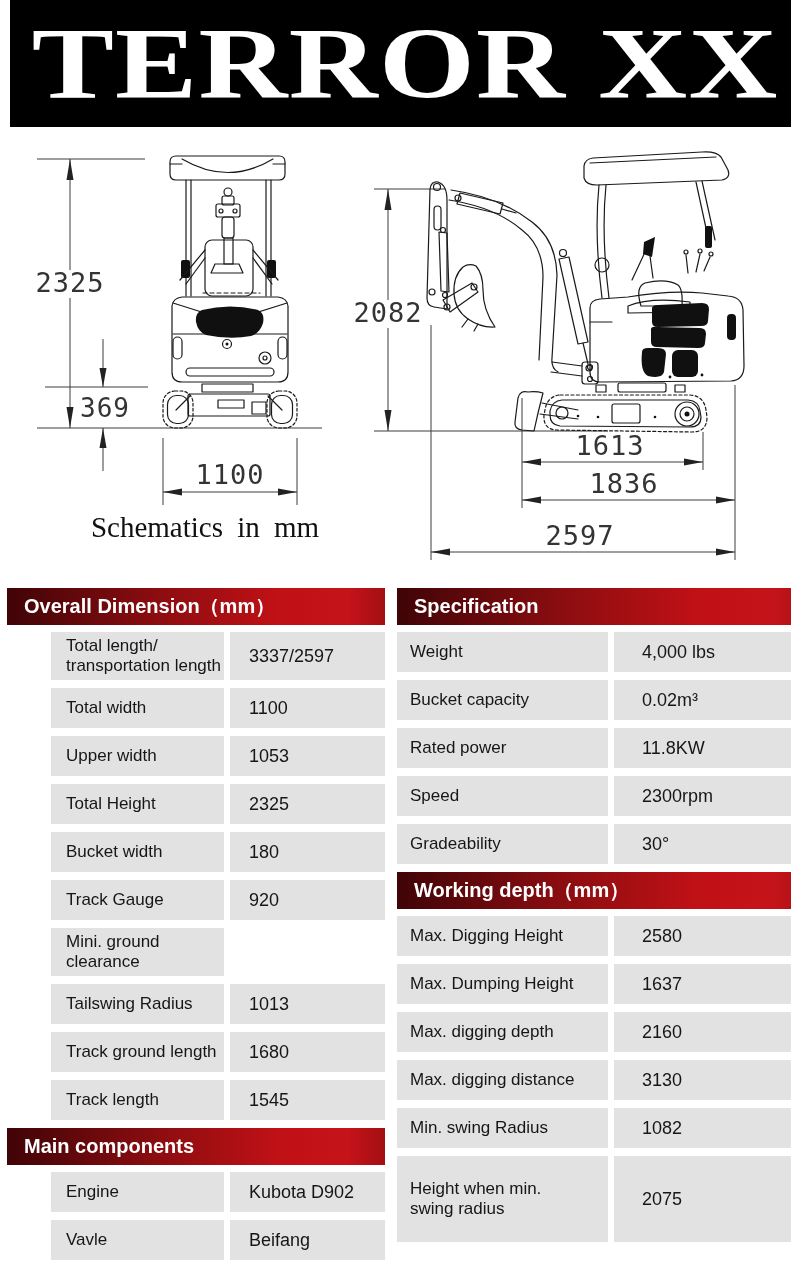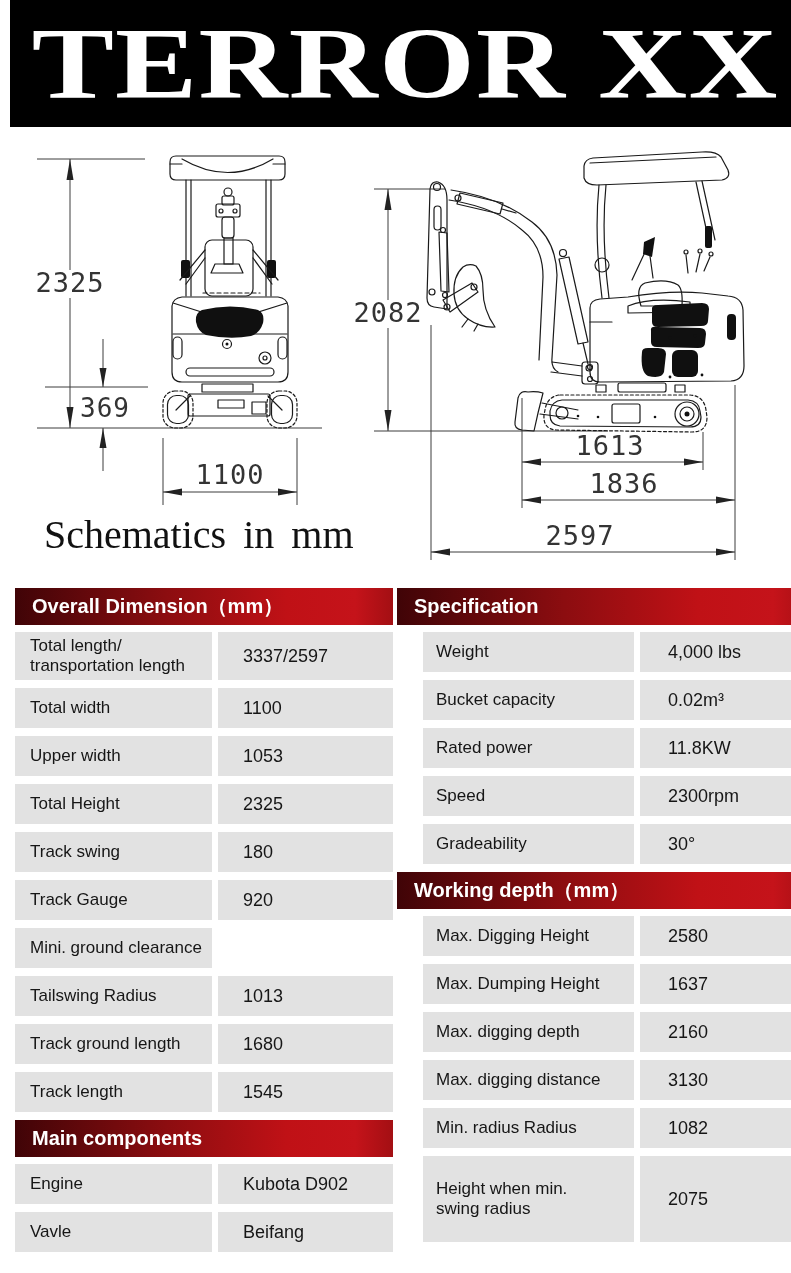--- a/index.html
+++ b/index.html
@@ -23,8 +23,8 @@
   svg .dk{fill:#101010;stroke:none;}
   svg .wh{fill:#fff;stroke:none;}
   svg text{font-family:"DejaVu Sans Mono",monospace;fill:#343434;letter-spacing:1px;}
-  .caption{position:absolute;left:44px;top:511px;width:290px;text-align:center;
-           font-family:"Liberation Serif",serif;font-size:40px;color:#111;word-spacing:7px;white-space:nowrap;}
+  .caption{position:absolute;left:60px;top:511px;width:290px;text-align:center;
+           font-family:"Liberation Serif",serif;font-size:29px;color:#111;word-spacing:7px;white-space:nowrap;}
 
   
   .col{position:absolute;top:588px;}

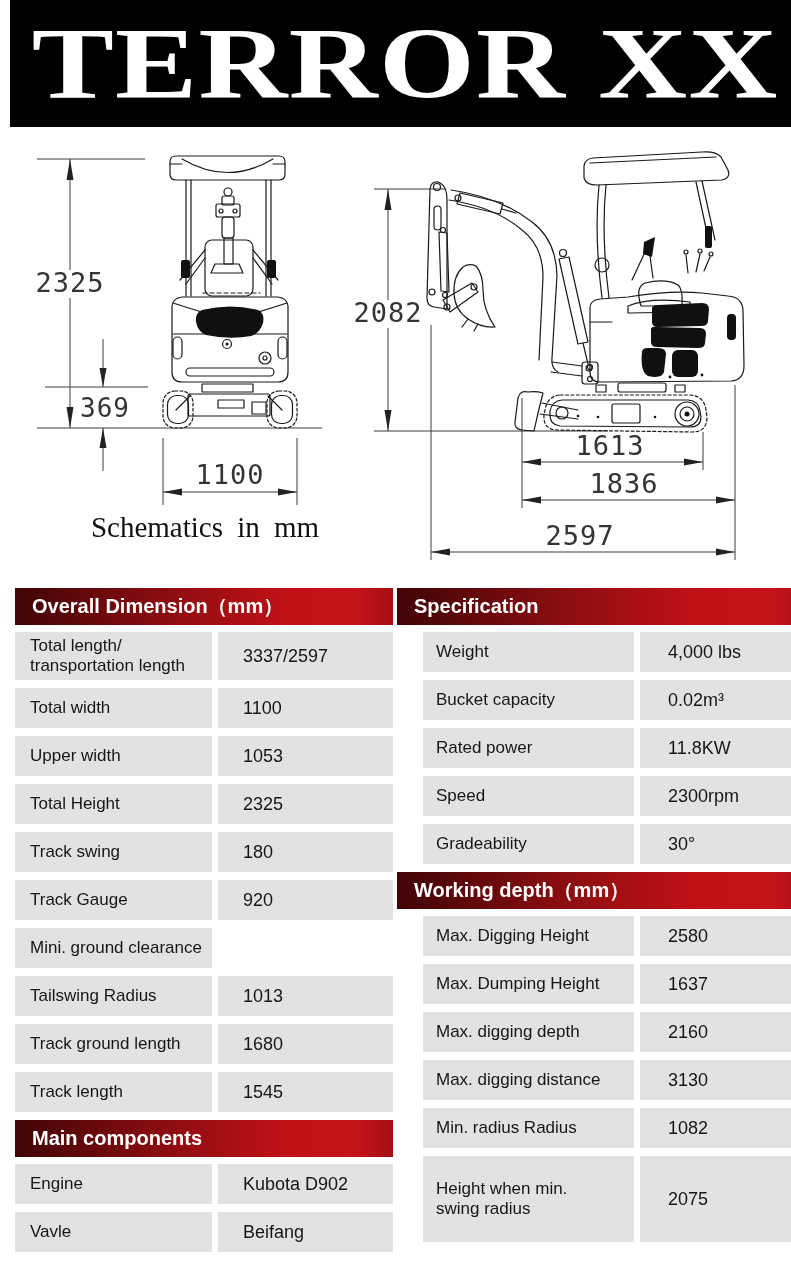--- a/index.html
+++ b/index.html
@@ -28,7 +28,7 @@
 
   
   .col{position:absolute;top:588px;}
-  .col-left{left:15px;width:378px;}
+  .col-left{left:7px;width:378px;}
   .col-right{left:397px;width:418px;}
   .t-header{height:37px;margin-bottom:7px;display:flex;align-items:center;
             padding-left:17px;box-sizing:border-box;color:#fff;font-size:20px;font-weight:700;

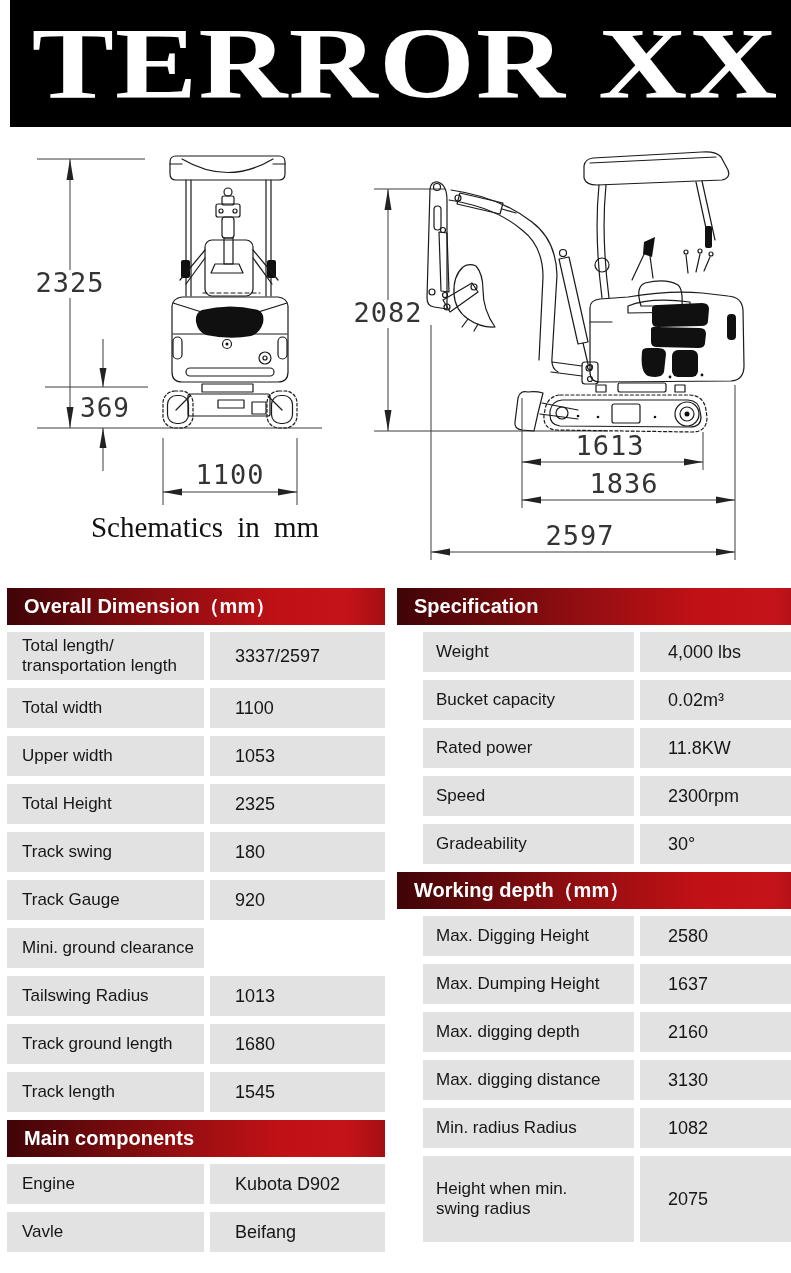--- a/index.html
+++ b/index.html
@@ -37,7 +37,7 @@
   .cell{background:#e2e2e2;display:flex;align-items:center;box-sizing:border-box;min-height:40px;}
   .lbl{font-size:17px;color:#161616;white-space:pre-line;line-height:1.18;}
   .val{flex:1;margin-left:6px;font-size:18px;color:#161616;}
-  .col-left  .lbl{width:197px;padding:4px 2px 4px 15px;}
+  .col-left  .lbl{width:173px;padding:4px 2px 4px 15px;margin-left:44px;}
   .col-left  .val{padding-left:25px;}
   .col-right .lbl{width:211px;padding:4px 2px 4px 13px;margin-left:26px;}
   .col-right .val{padding-left:28px;}

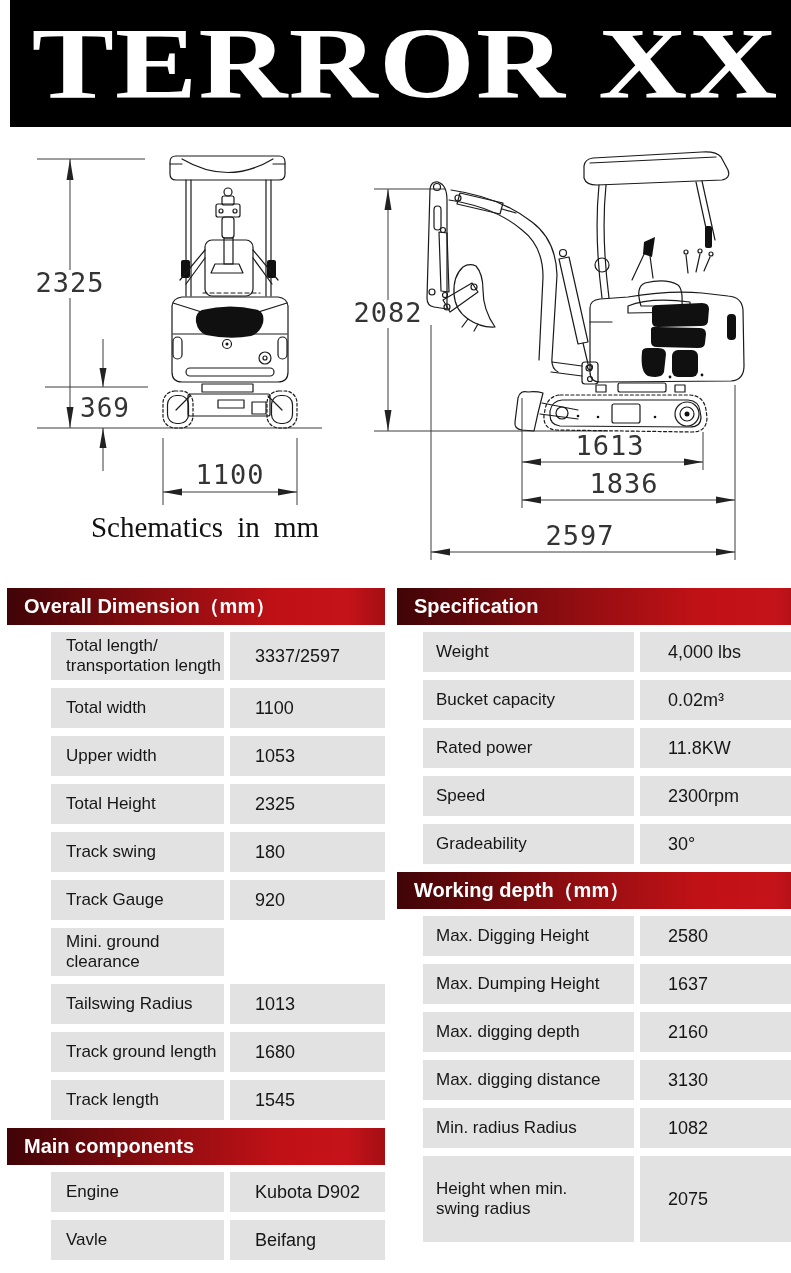--- a/index.html
+++ b/index.html
@@ -38,7 +38,7 @@
   .lbl{font-size:17px;color:#161616;white-space:pre-line;line-height:1.18;}
   .val{flex:1;margin-left:6px;font-size:18px;color:#161616;}
   .col-left  .lbl{width:173px;padding:4px 2px 4px 15px;margin-left:44px;}
-  .col-left  .val{padding-left:25px;}
+  .col-left  .val{padding-left:19px;}
   .col-right .lbl{width:211px;padding:4px 2px 4px 13px;margin-left:26px;}
   .col-right .val{padding-left:28px;}
   .row.tall .cell{min-height:46px;}

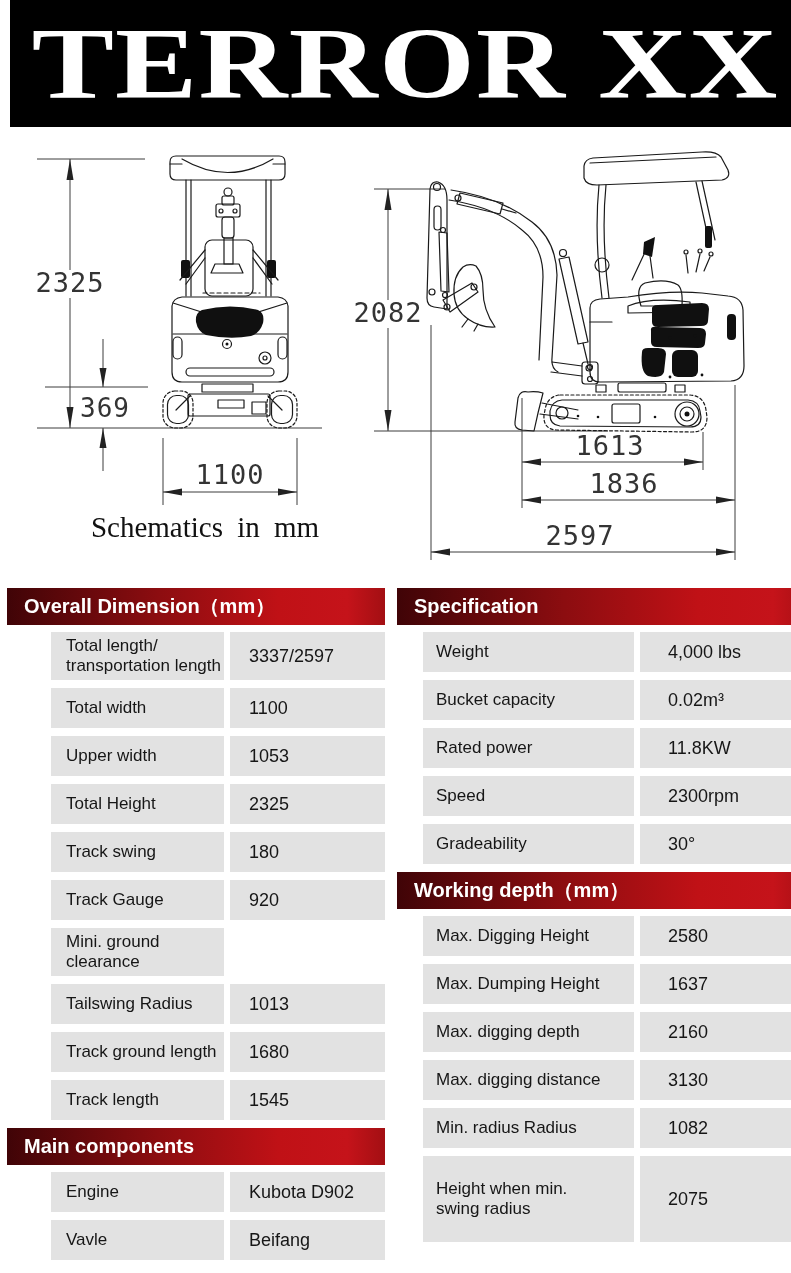--- a/index.html
+++ b/index.html
@@ -39,7 +39,7 @@
   .val{flex:1;margin-left:6px;font-size:18px;color:#161616;}
   .col-left  .lbl{width:173px;padding:4px 2px 4px 15px;margin-left:44px;}
   .col-left  .val{padding-left:19px;}
-  .col-right .lbl{width:211px;padding:4px 2px 4px 13px;margin-left:26px;}
+  .col-right .lbl{width:211px;padding:4px 2px 4px 13px;}
   .col-right .val{padding-left:28px;}
   .row.tall .cell{min-height:46px;}
   .row.xtall .cell{min-height:86px;}

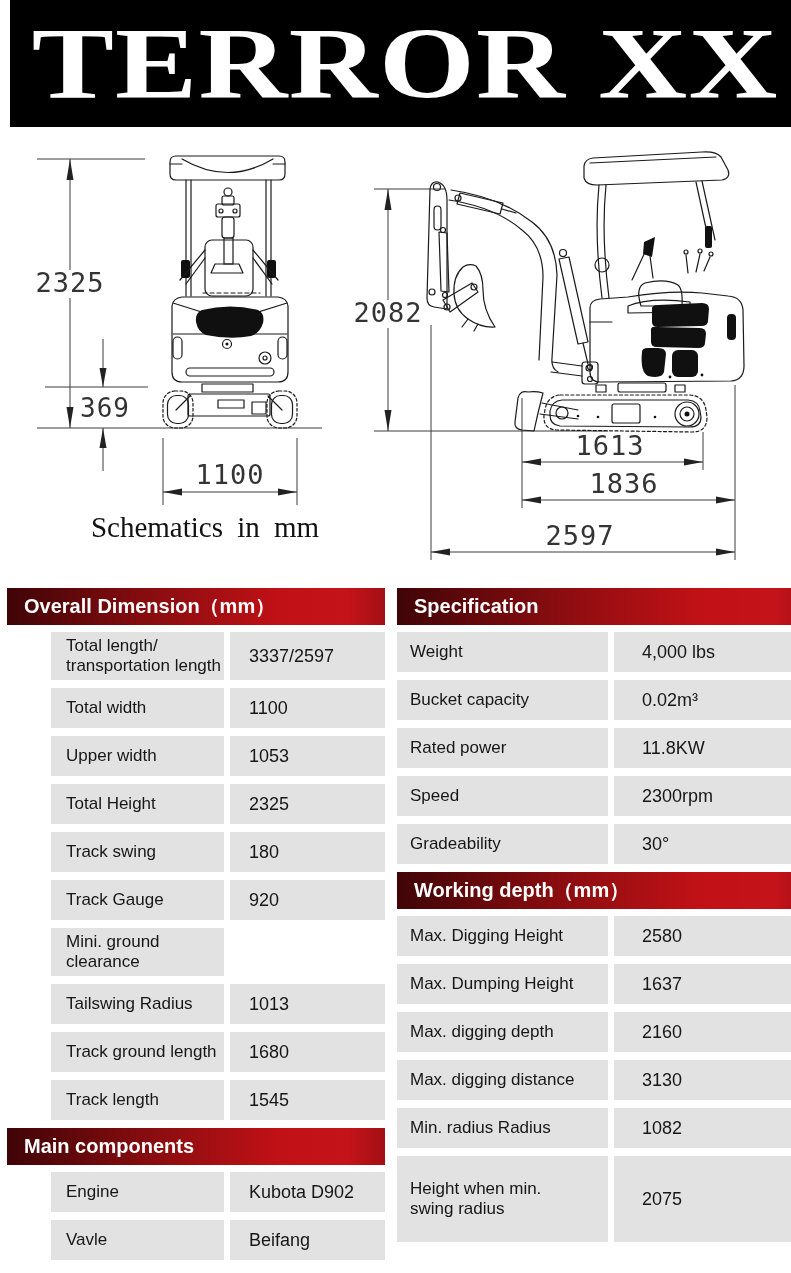--- a/index.html
+++ b/index.html
@@ -266,7 +266,7 @@
     <div class="cell val">2325</div>
   </div>
   <div class="row">
-    <div class="cell lbl">Track swing</div>
+    <div class="cell lbl">Bucket width</div>
     <div class="cell val">180</div>
   </div>
   <div class="row">

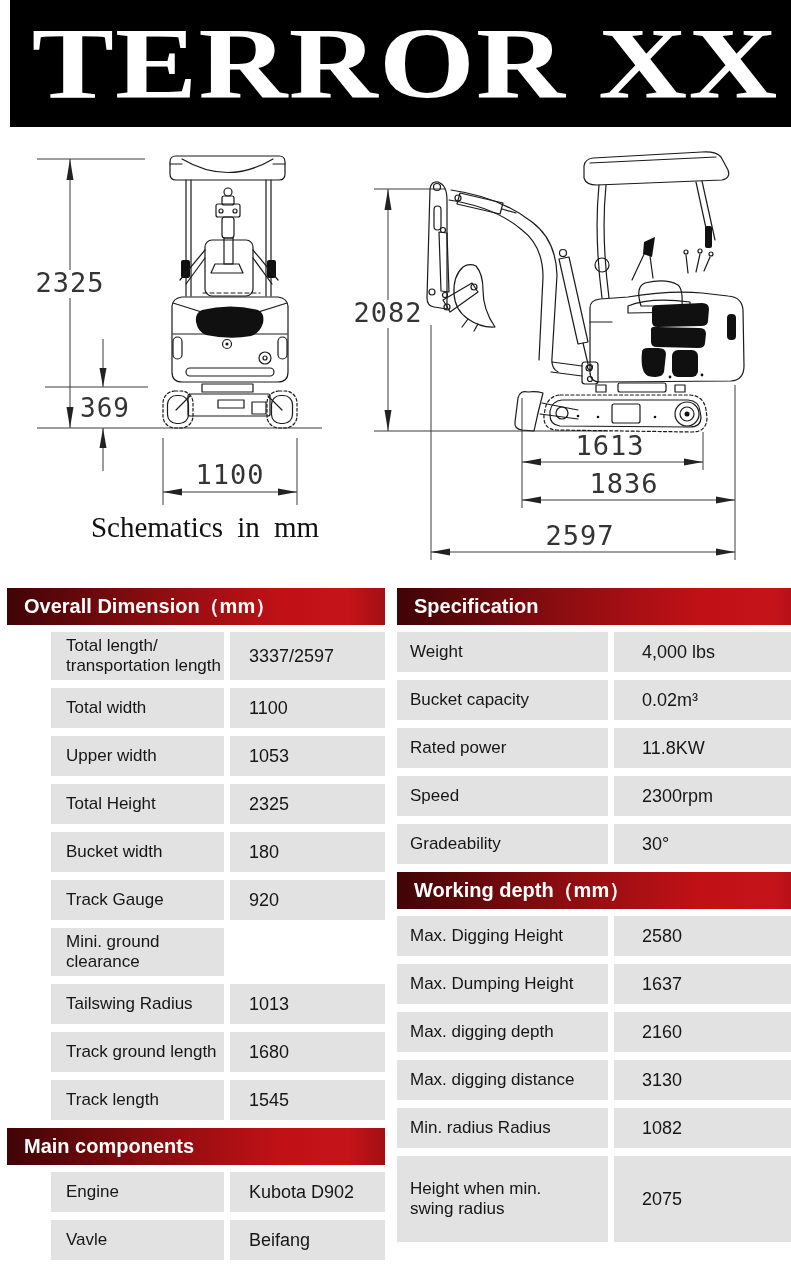--- a/index.html
+++ b/index.html
@@ -342,7 +342,7 @@
     <div class="cell val">3130</div>
   </div>
   <div class="row">
-    <div class="cell lbl">Min. radius Radius</div>
+    <div class="cell lbl">Min. swing Radius</div>
     <div class="cell val">1082</div>
   </div>
   <div class="row xtall">

